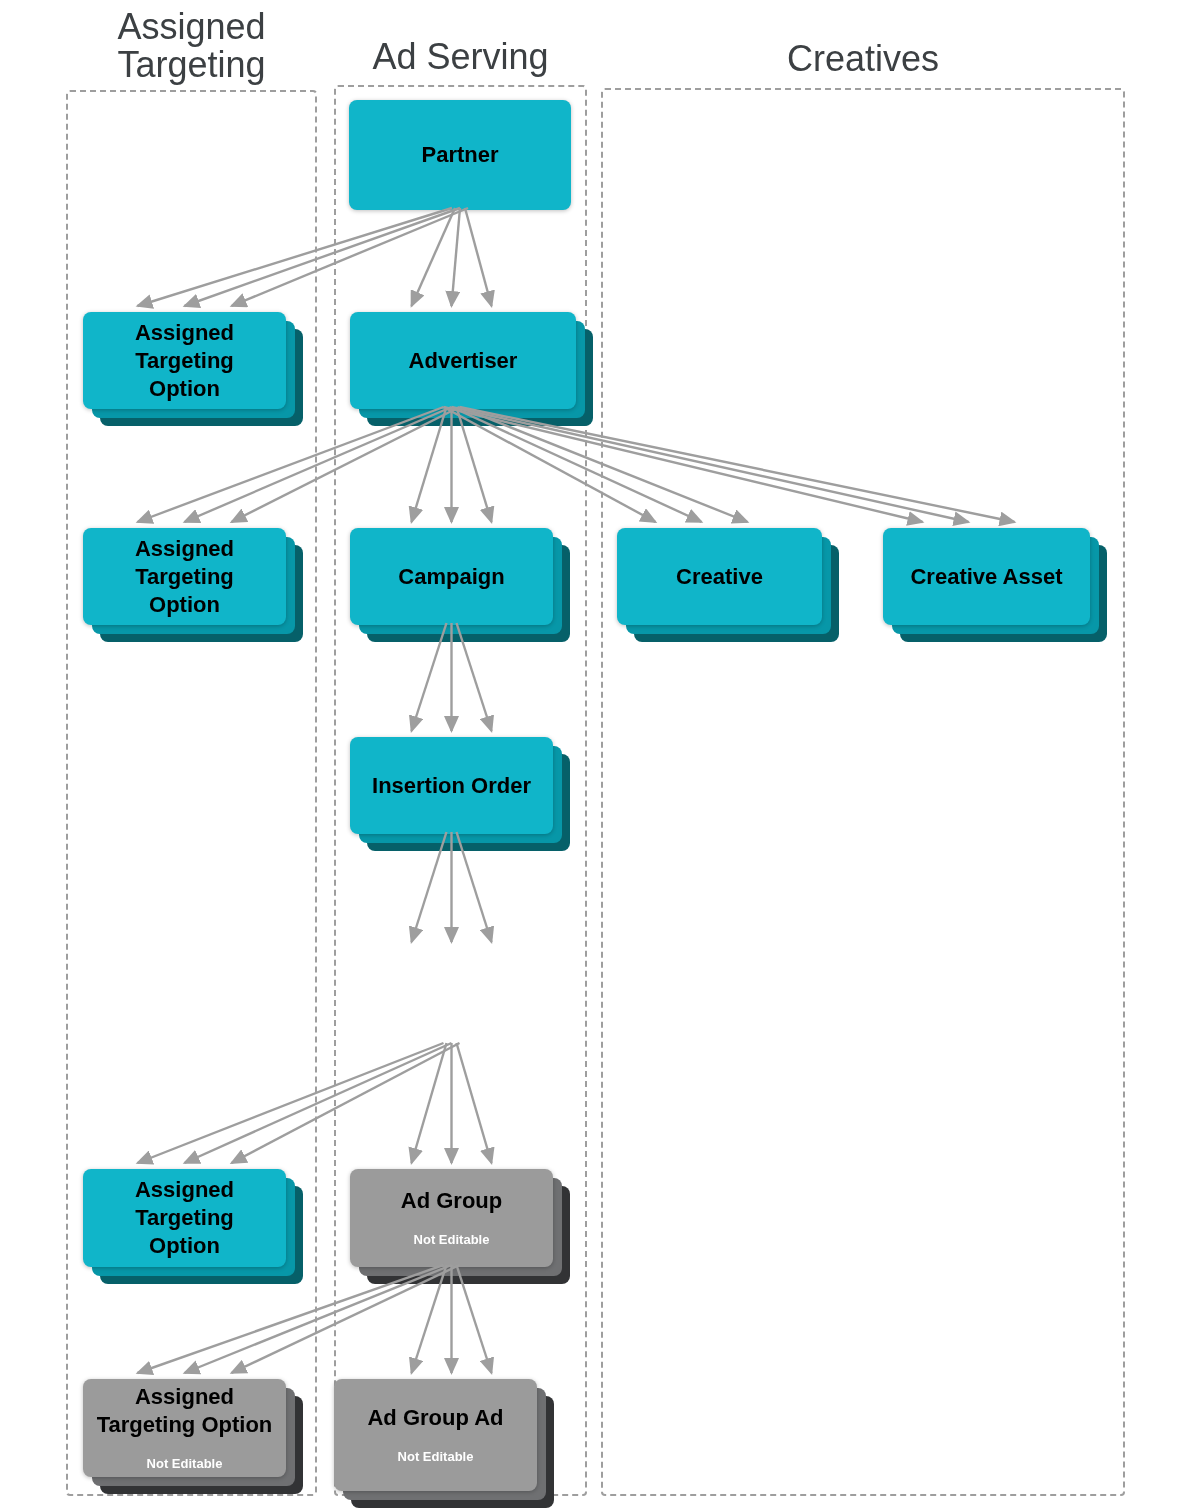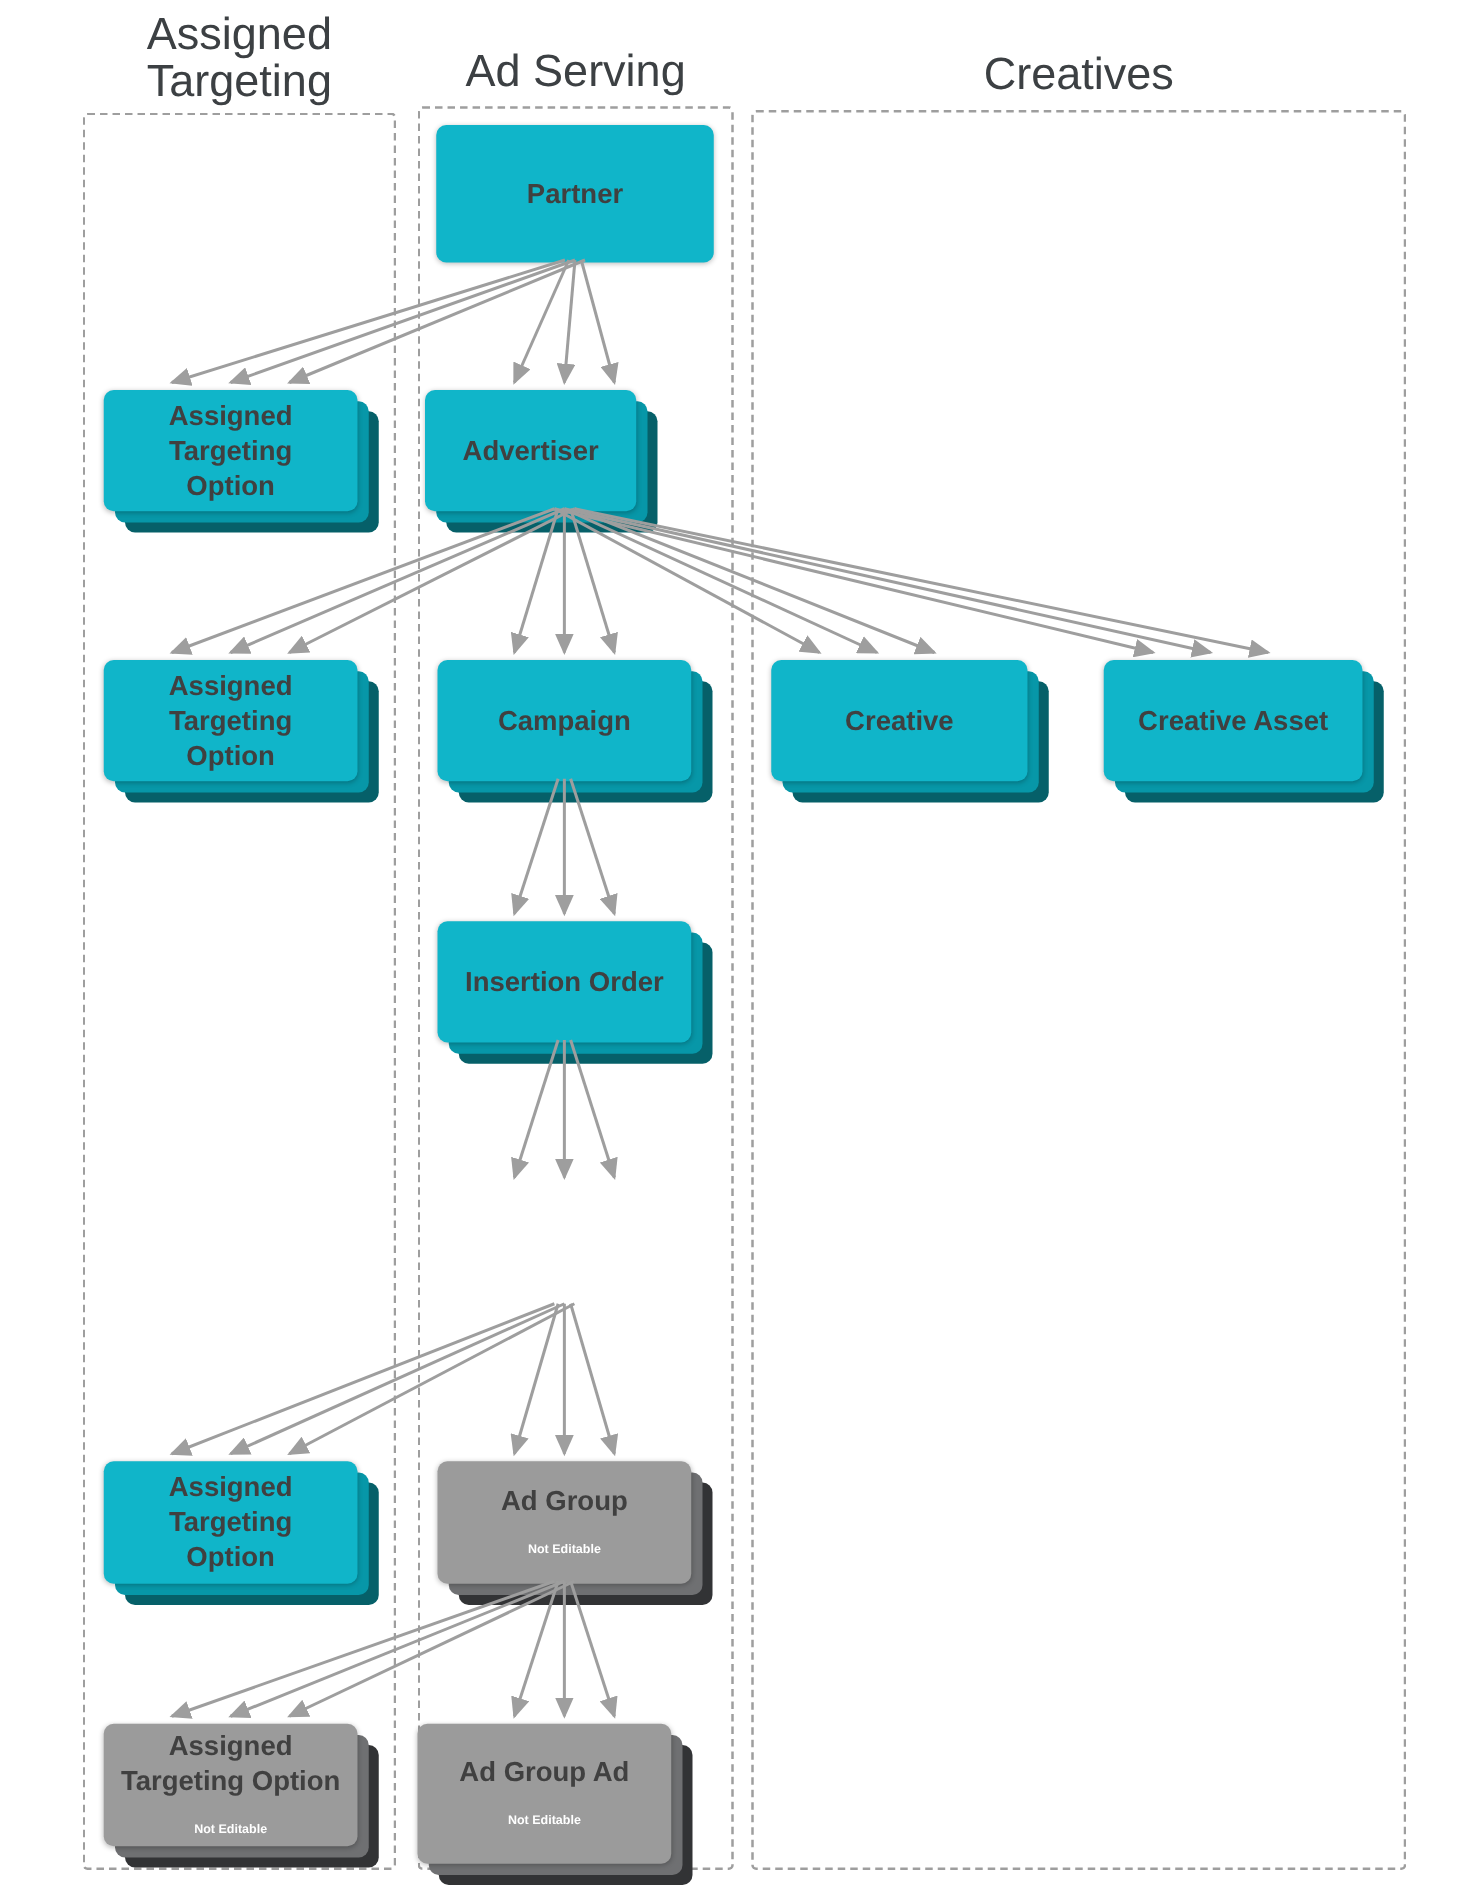--- a/index.html
+++ b/index.html
@@ -49,7 +49,7 @@
   .node.gray.stacked::before{background:var(--gray-dark);}
 
   .label{
-    color:#404040;font-weight:bold;font-size:22px;line-height:28px;
+    color:#000000;font-weight:bold;font-size:22px;line-height:28px;
     text-align:center;white-space:pre-line;
   }
   .sublabel{

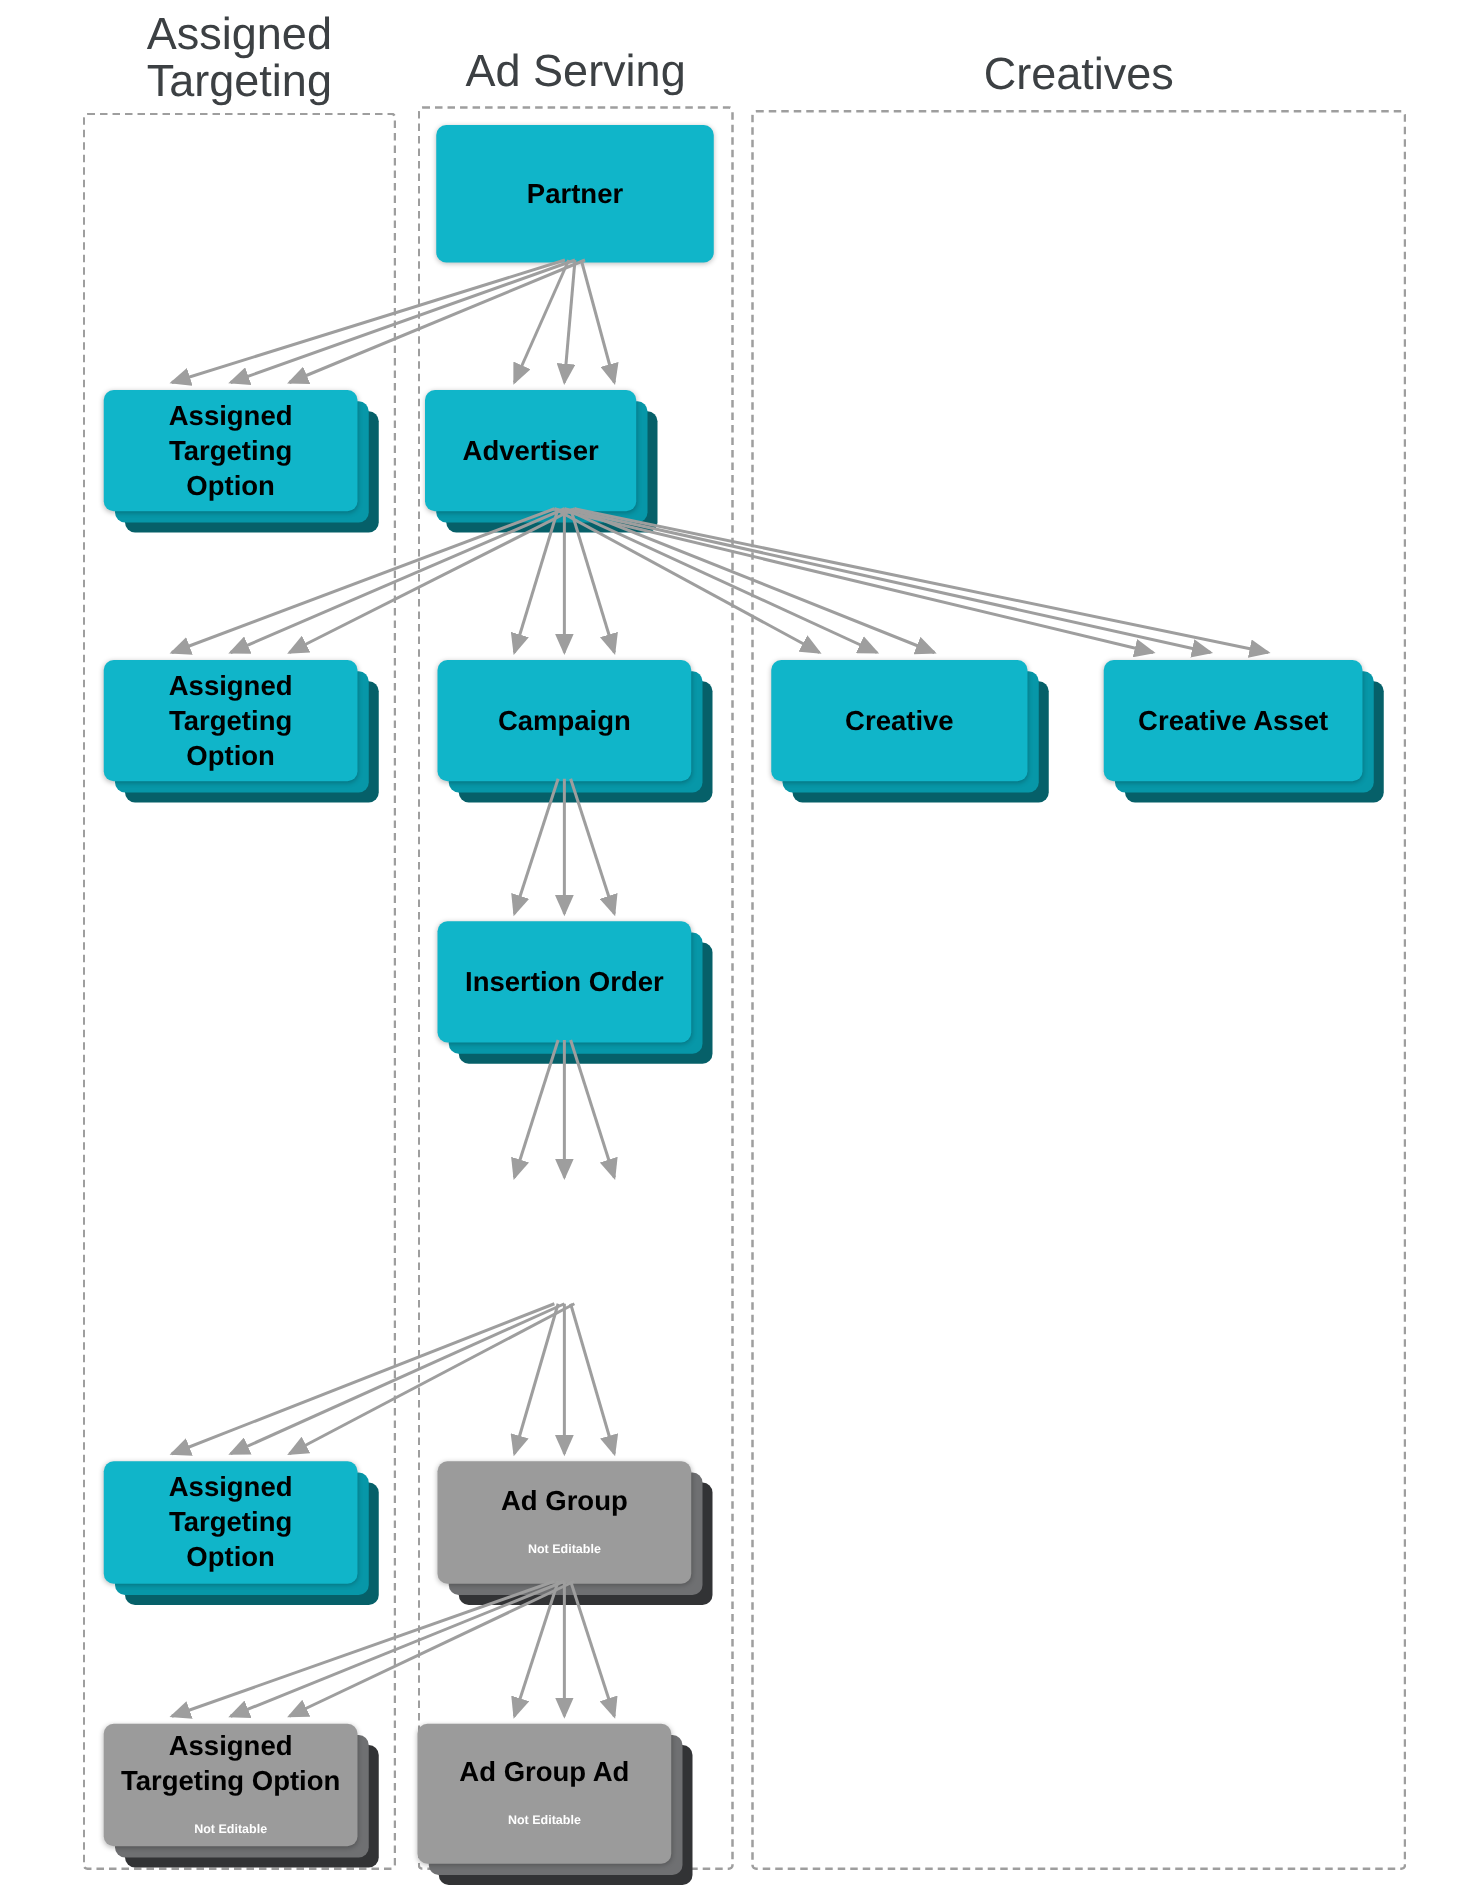--- a/index.html
+++ b/index.html
@@ -88,7 +88,7 @@
     </div>
   </div>
 
-  <div class="node cyan stacked" style="left: 340px; top: 312px; width: 169px; height: 97px;">
+  <div class="node cyan stacked" style="left: 350px; top: 312px; width: 195px; height: 97px; padding-left: 31px;">
     <div class="face">
       <span class="label">Advertiser</span>
     </div>

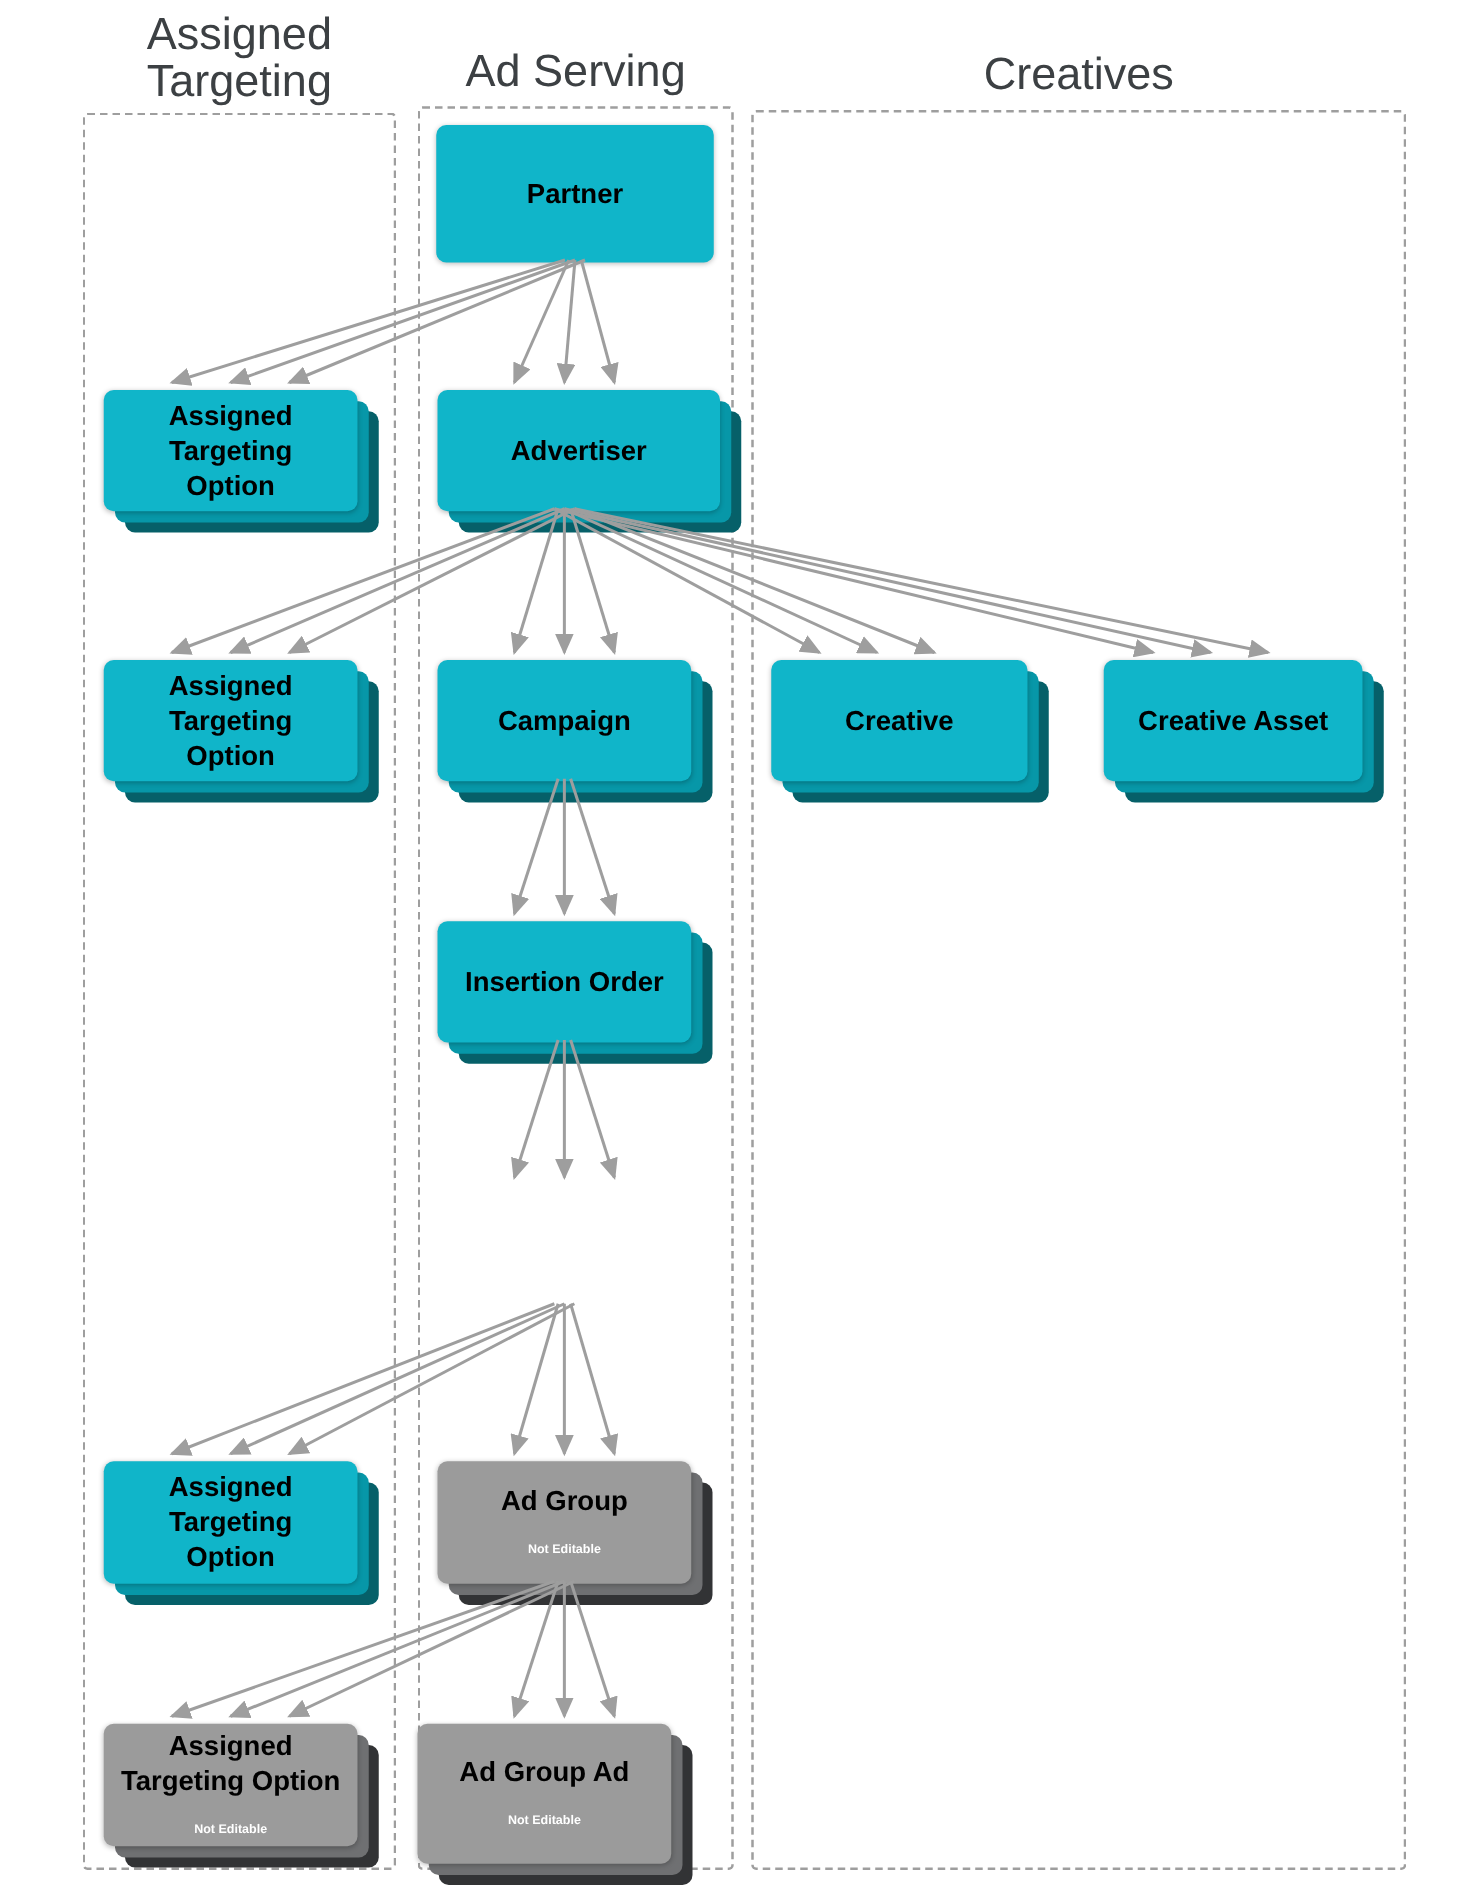--- a/index.html
+++ b/index.html
@@ -53,7 +53,7 @@
     text-align:center;white-space:pre-line;
   }
   .sublabel{
-    color:#fff;font-weight:bold;font-size:10px;line-height:18px;
+    color:#fff;font-weight:bold;font-size:13px;line-height:18px;
     text-align:center;margin-top:16px;
   }
   #edges-layer{

